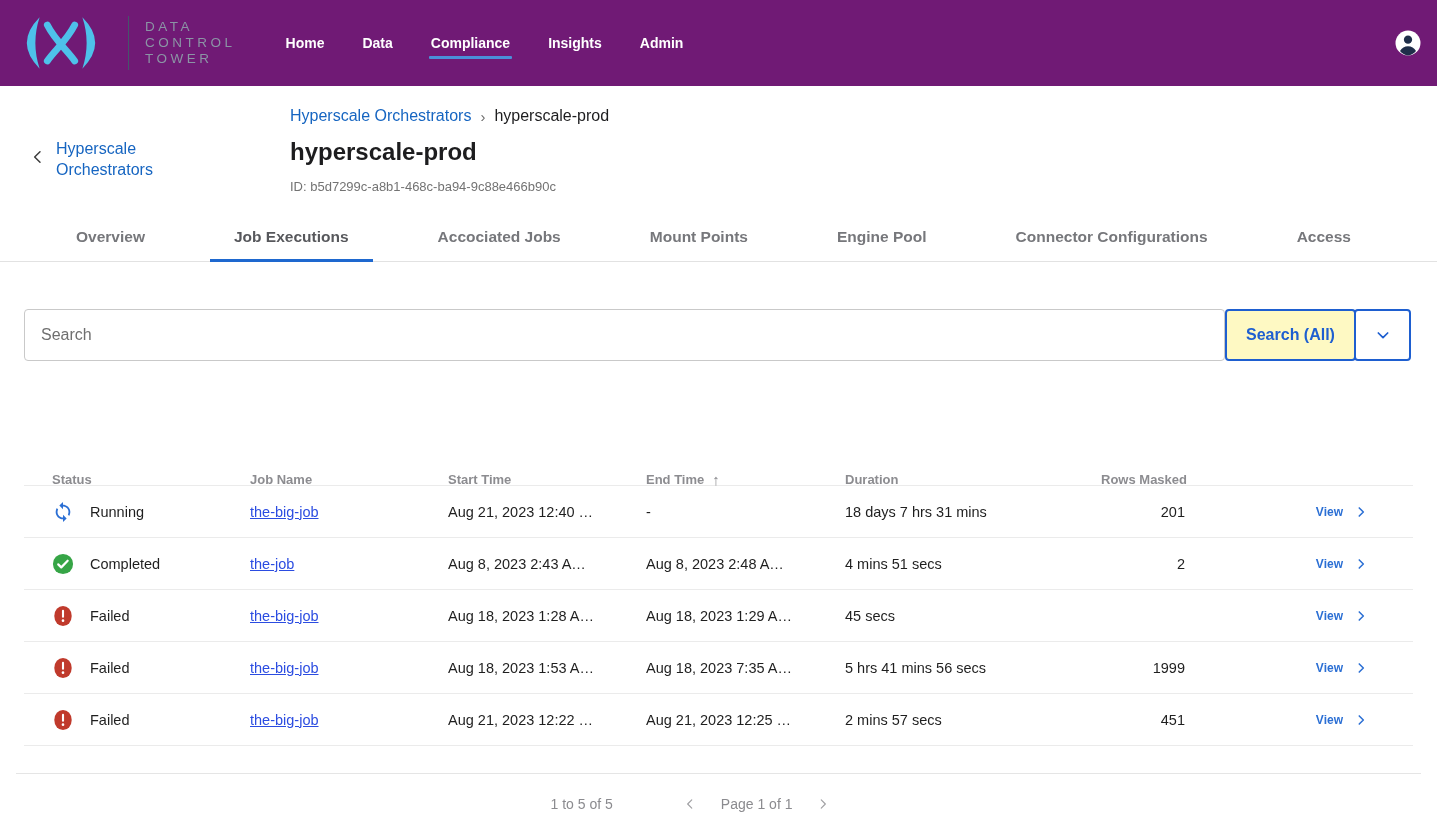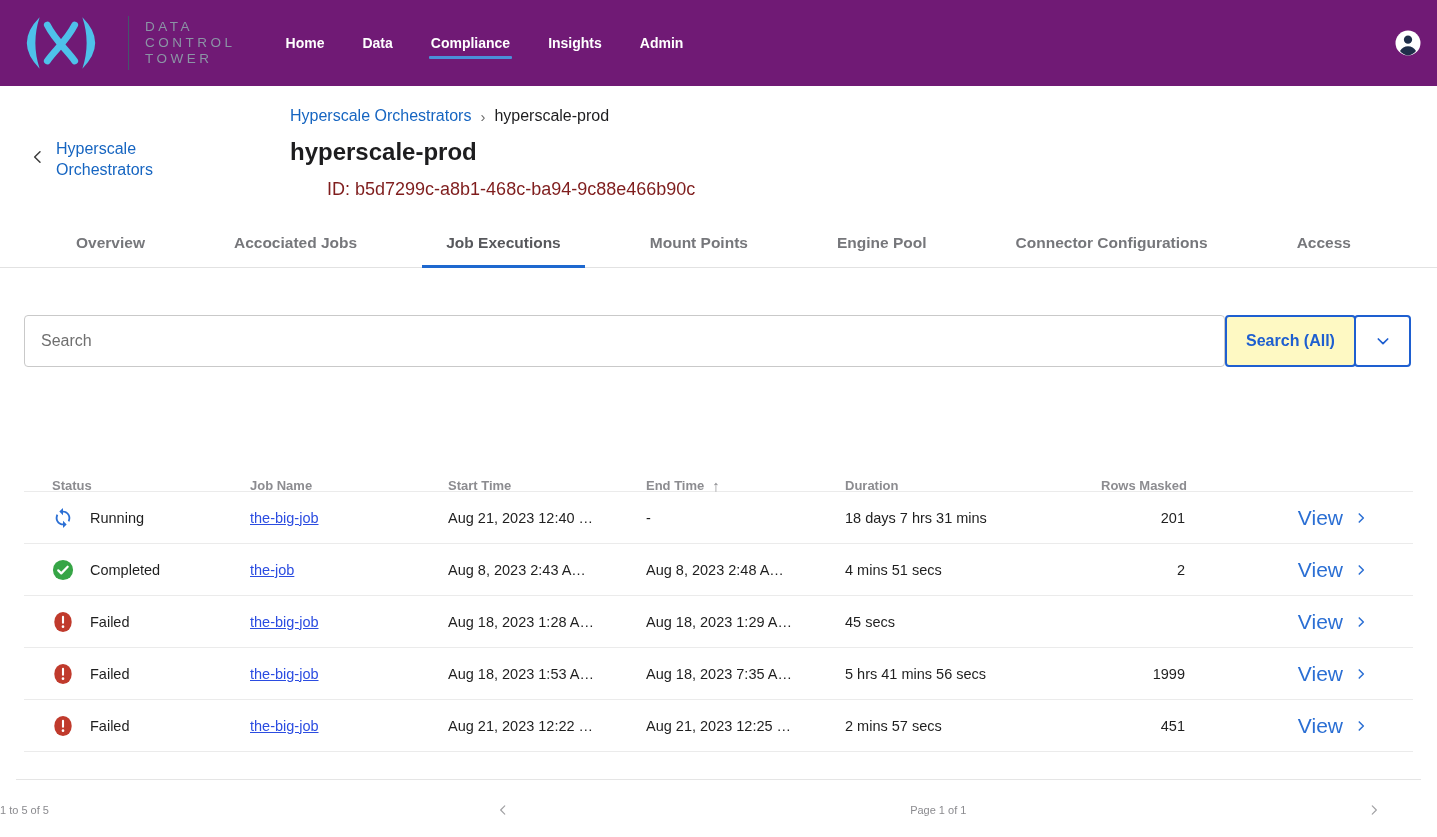--- a/index.html
+++ b/index.html
@@ -28,7 +28,7 @@
   .crumb-sep { color: #6b6b6b; font-size: 15px; }
   .crumb-current { color: #1d1d1f; }
   .page-title { font-size: 24px; font-weight: 700; color: #1d1d1f; margin-top: 13px; }
-  .page-id { font-size: 18px; color: #7f1d1d; margin-top: 13px; margin-left: 37px; }
+  .page-id { font-size: 13px; color: #737373; margin-top: 13px; }
 
   
   .tabs { display: flex; justify-content: space-between; padding: 0 62px 0 52px; margin-top: 24px; border-bottom: 1px solid #e2e2e2; }

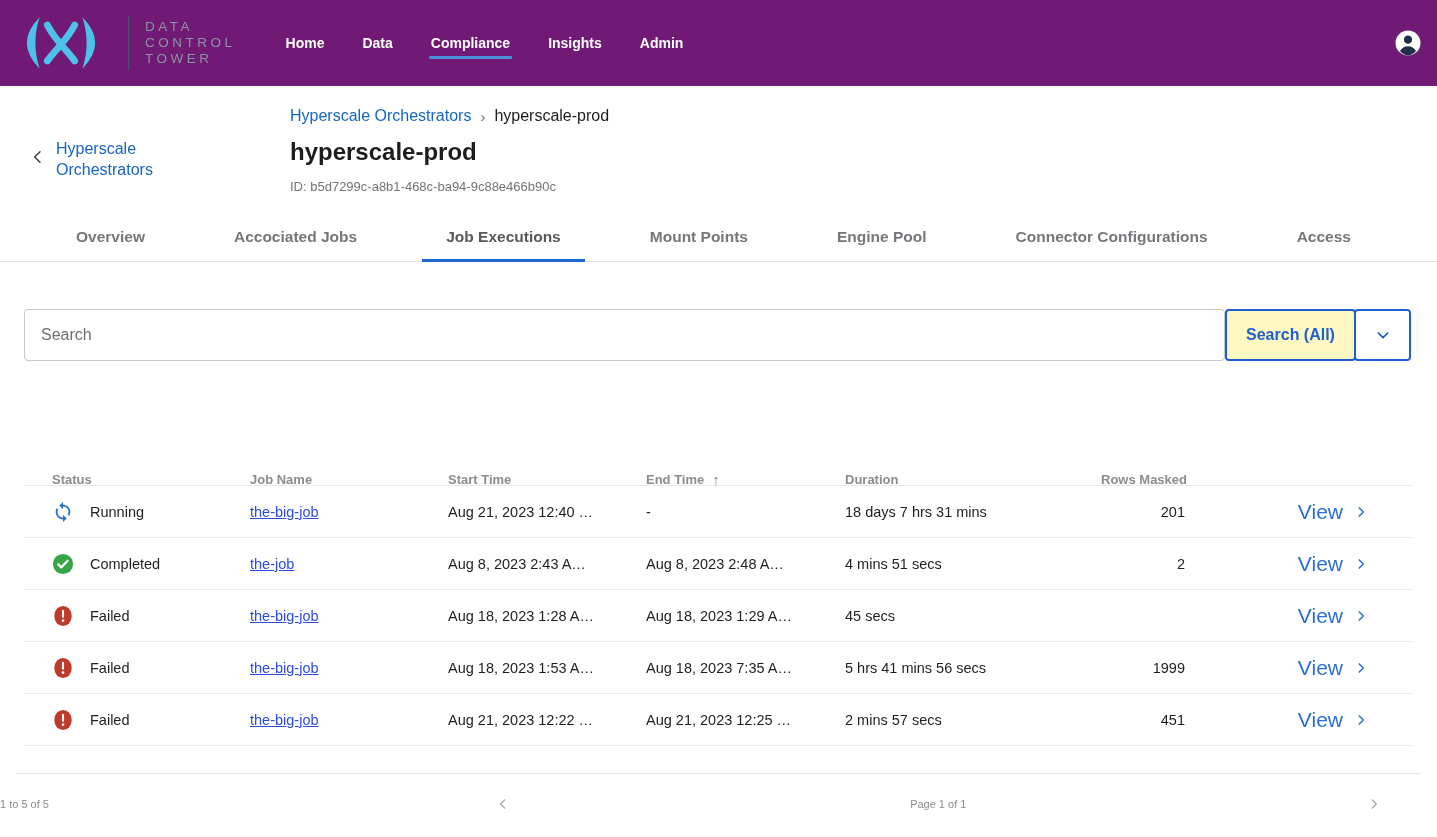--- a/index.html
+++ b/index.html
@@ -128,9 +128,9 @@
 <div class="tabs">
   <span class="tab">Overview</span>
 
+  <span class="tab active">Job Executions</span>
+
   <span class="tab">Accociated Jobs</span>
-
-  <span class="tab active">Job Executions</span>
 
   <span class="tab">Mount Points</span>
 

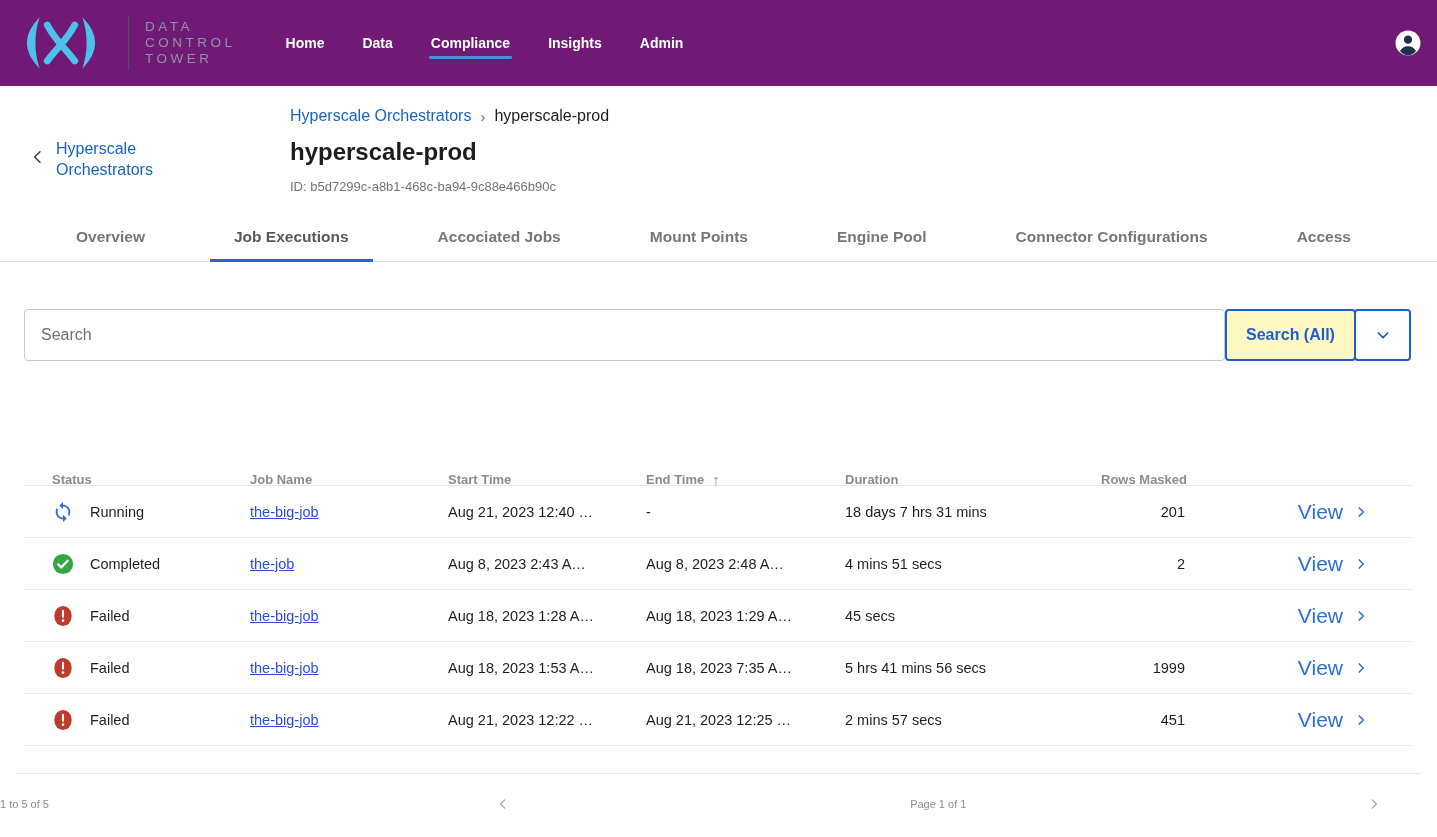--- a/index.html
+++ b/index.html
@@ -59,7 +59,7 @@
   .joblink { color: #2b4ce1; text-decoration: underline; cursor: pointer; }
   .c-rows { text-align: right; padding-right: 2px; }
   .c-view { justify-self: end; padding-right: 45px; }
-  .viewlink { display: flex; align-items: center; gap: 11px; color: #2b6fd4; font-weight: 400; font-size: 21px; cursor: pointer; text-decoration: none; }
+  .viewlink { display: flex; align-items: center; gap: 11px; color: #2b6fd4; font-weight: 700; font-size: 12px; cursor: pointer; text-decoration: none; }
 
   
   .bottom-divider { height: 1px; background: #e5e5e5; margin: 27px 16px 0; }

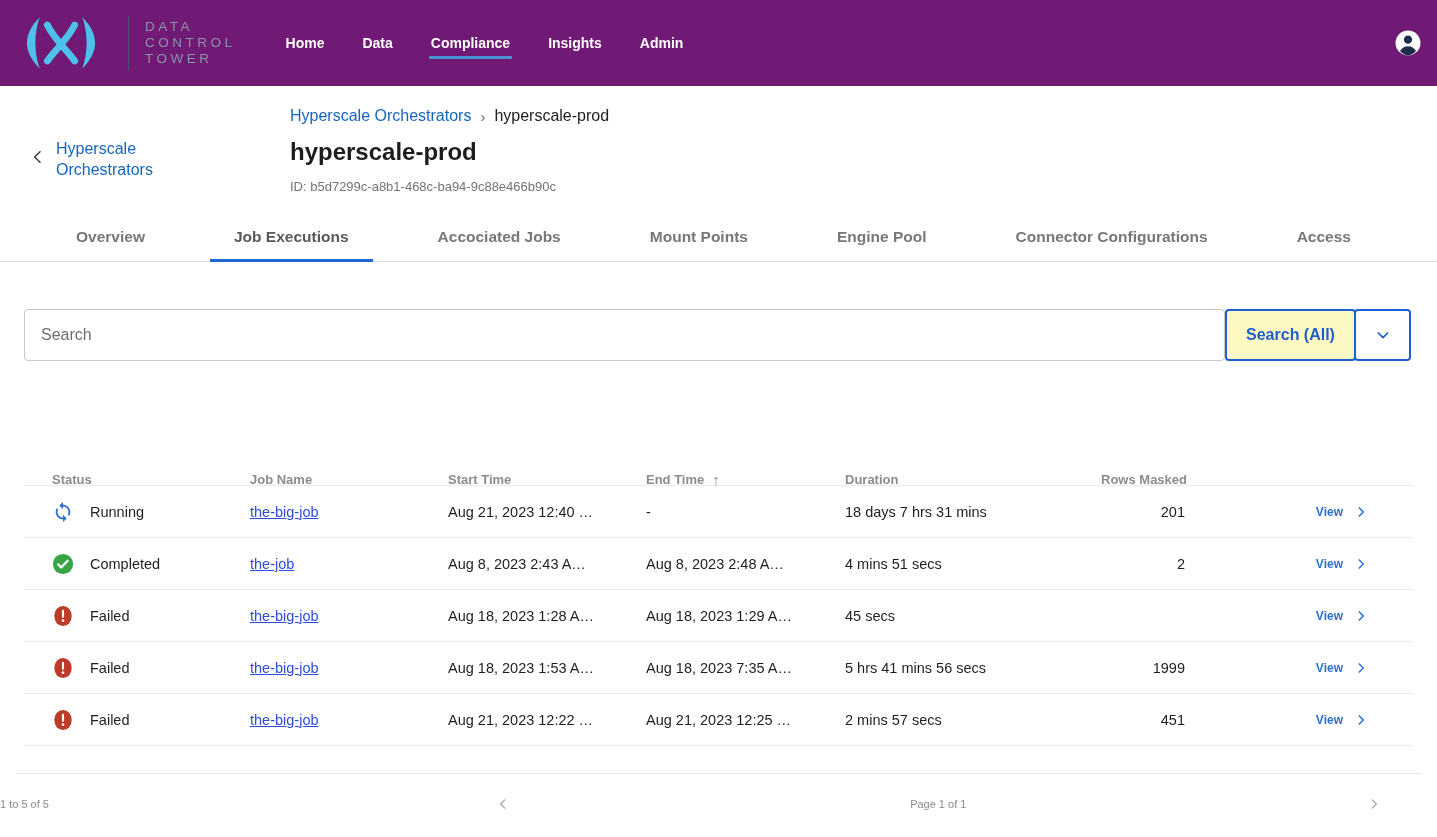--- a/index.html
+++ b/index.html
@@ -63,7 +63,7 @@
 
   
   .bottom-divider { height: 1px; background: #e5e5e5; margin: 27px 16px 0; }
-  .pagination { display: flex; align-items: center; justify-content: space-between; color: #8b8b8f; font-size: 11px; margin: 21px 54px 0 0; }
+  .pagination { display: flex; align-items: center; justify-content: center; color: #8b8b8f; font-size: 14px; margin: 21px 54px 0 0; }
   .pg-range { margin-right: 68px; }
   .pg-chev { cursor: pointer; display: flex; padding: 2px; }
   .pg-page { margin: 0 22px; }

